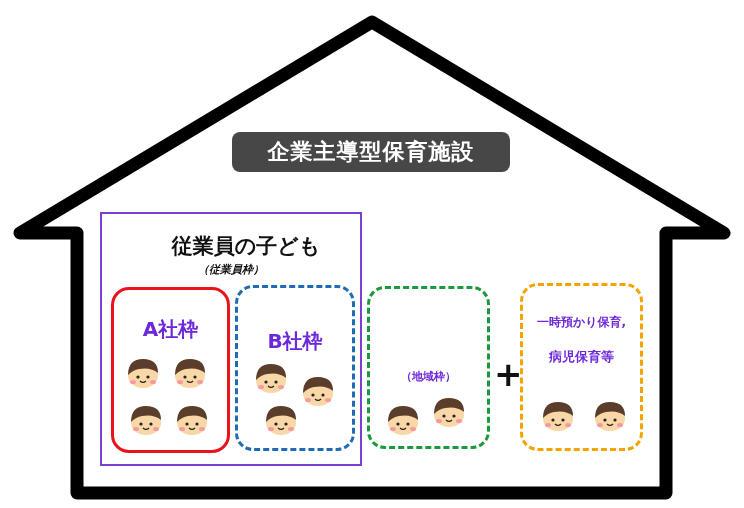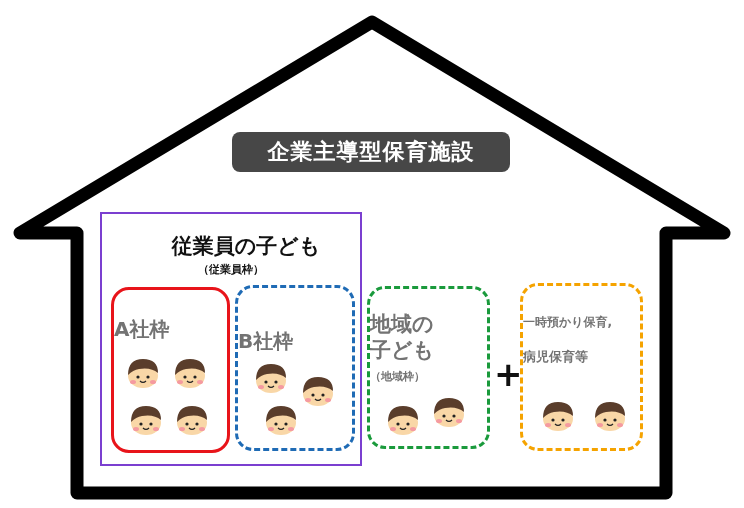--- a/index.html
+++ b/index.html
@@ -9,7 +9,7 @@
   .box{position:absolute;box-sizing:border-box;}
   .employee-box{left:100px;top:212px;width:262px;height:254px;border:2px solid #7b3fd0;}
   .employee-title{position:absolute;left:0;right:0;top:18px;text-align:center;font-weight:bold;font-size:21px;color:#111;padding-left:30px;}
-  .employee-sub{position:absolute;left:0;right:0;top:48px;text-align:center;font-weight:bold;font-size:11px;color:#111;}
+  .employee-sub{position:absolute;left:0;right:0;top:48px;text-align:center;font-weight:bold;font-size:11px;color:#111;font-style:italic;}
   .a-box{left:111px;top:287px;width:119px;height:166px;border:3px solid #e8141a;border-radius:18px;}
   .b-box{left:235px;top:285px;width:120px;height:166px;border:3px dashed #1f6bb5;border-radius:18px;}
   .c-box{left:367px;top:286px;width:123px;height:163px;border:3px dashed #1a9a3c;border-radius:18px;}

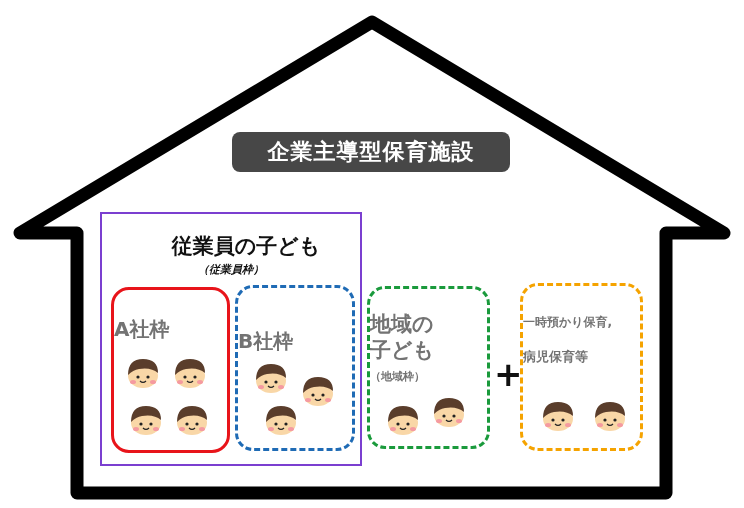--- a/index.html
+++ b/index.html
@@ -14,7 +14,7 @@
   .b-box{left:235px;top:285px;width:120px;height:166px;border:3px dashed #1f6bb5;border-radius:18px;}
   .c-box{left:367px;top:286px;width:123px;height:163px;border:3px dashed #1a9a3c;border-radius:18px;}
   .d-box{left:520px;top:283px;width:123px;height:168px;border:3px dashed #f5a300;border-radius:18px;}
-  .box-label{position:absolute;left:0;right:0;text-align:left;font-weight:bold;color:#737373;}
+  .box-label{position:absolute;left:0;right:0;text-align:center;font-weight:bold;color:#6d28d9;}
   .plus{position:absolute;left:494px;top:354px;font-size:34px;font-weight:bold;color:#111;}
   .face{position:absolute;}
 </style>

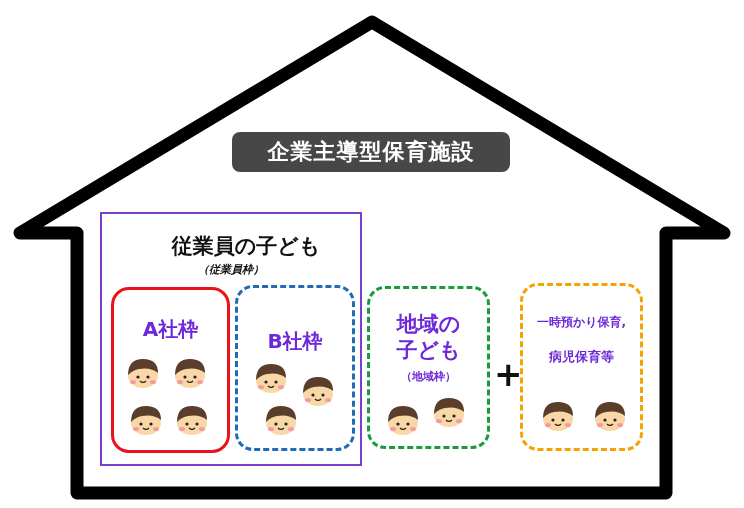--- a/index.html
+++ b/index.html
@@ -40,10 +40,6 @@
 </div>
 
 <div class="box c-box">
-  <div class="box-label" style="top:22px;font-size:21px;line-height:26px;">
-    <span>地域の</span><br>
-    <span>子ども</span>
-  </div>
   <div class="box-label" style="top:80px;font-size:11px;">（地域枠）</div>
 </div>
 

